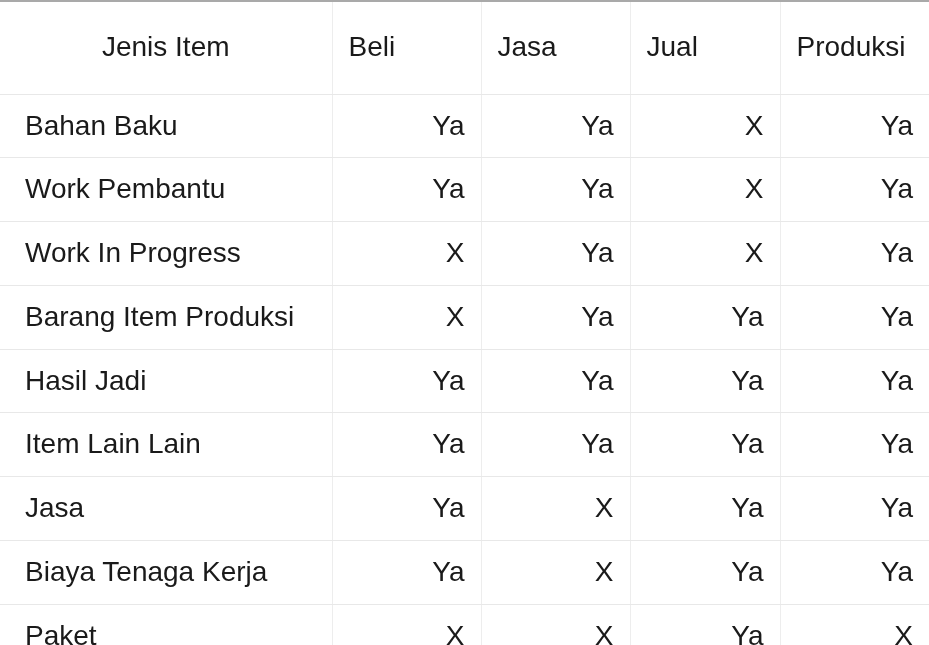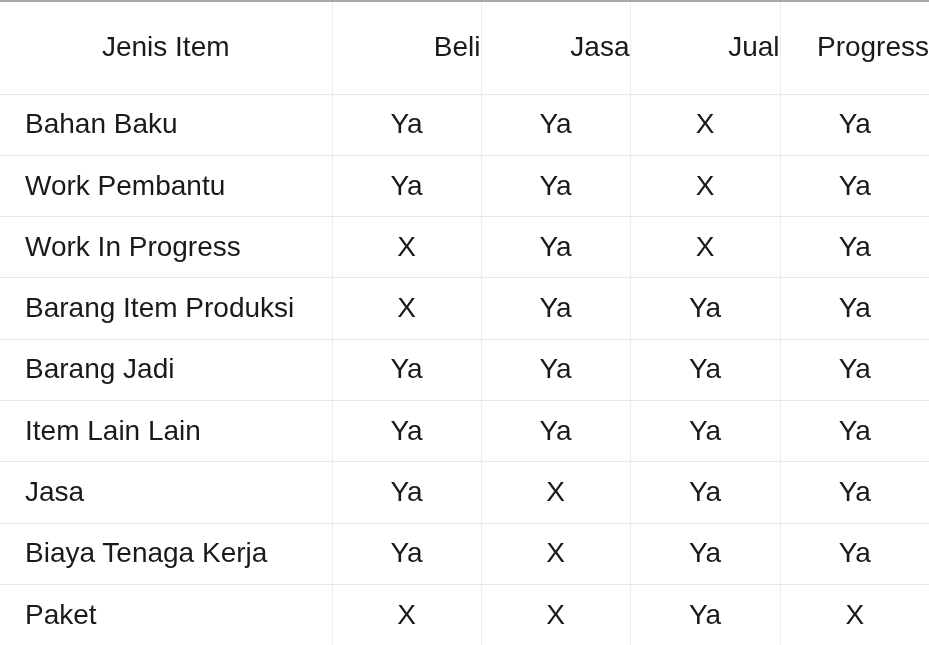--- a/index.html
+++ b/index.html
@@ -40,7 +40,7 @@
     font-weight: normal;
     font-size: 28px;
     line-height: 1.1;
-    padding: 0;
+    padding: 16px;
     vertical-align: middle;
     white-space: nowrap;
   }

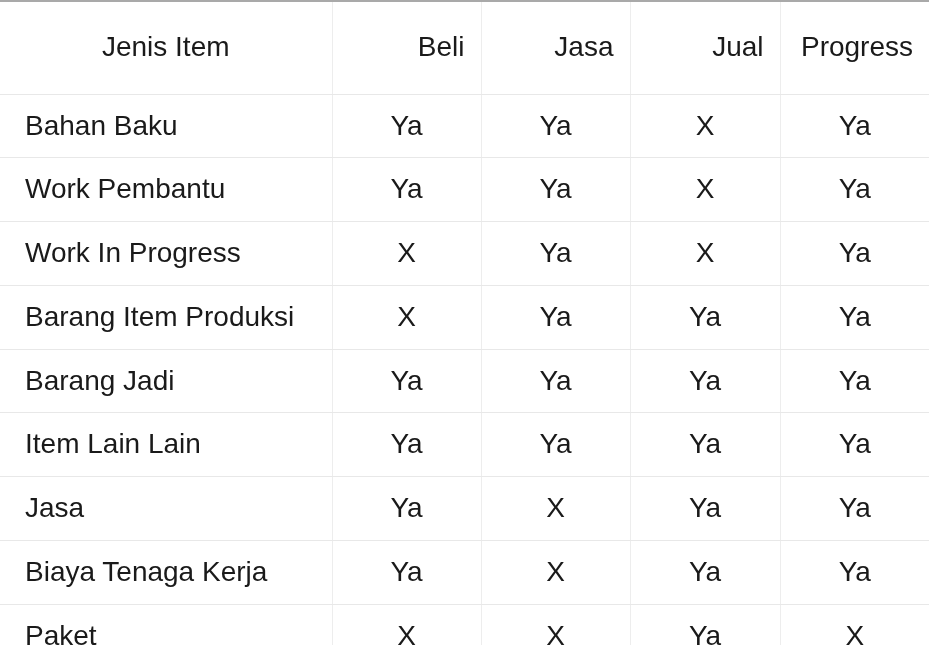--- a/index.html
+++ b/index.html
@@ -59,7 +59,7 @@
     text-align: center;
   }
   th.head-value {
-    text-align: right;
+    text-align: left;
   }
   td.cell-label {
     text-align: left;

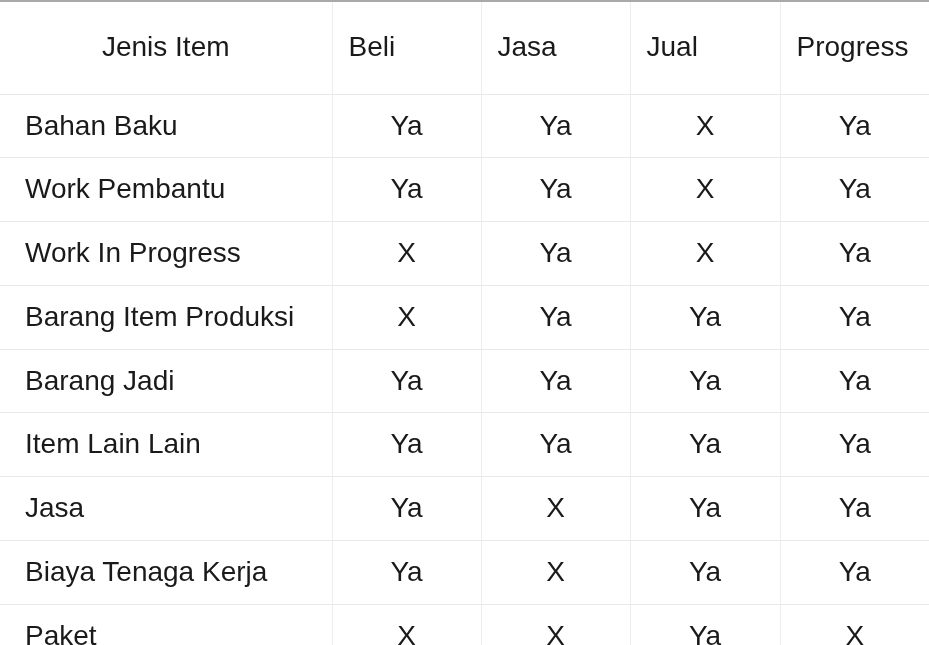--- a/index.html
+++ b/index.html
@@ -86,7 +86,7 @@
       <th class="head-value">Beli</th>
       <th class="head-value">Jasa</th>
       <th class="head-value">Jual</th>
-      <th class="head-value">Progress</th>
+      <th class="head-value">Produksi</th>
     </tr>
   </thead>
   <tbody>

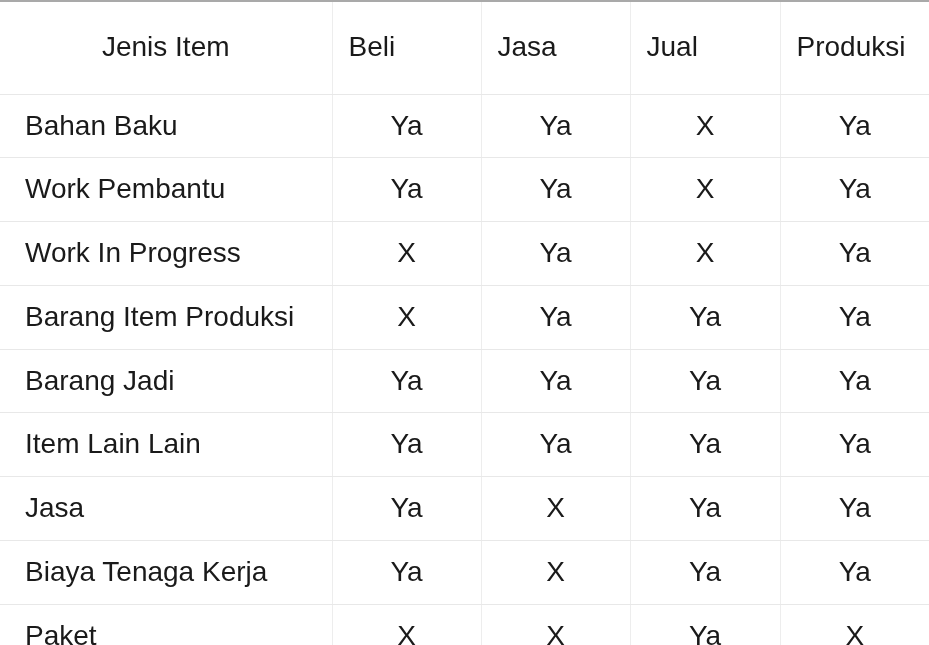--- a/index.html
+++ b/index.html
@@ -66,7 +66,7 @@
     padding-left: 25px;
   }
   td.cell-value {
-    text-align: center;
+    text-align: right;
   }
 </style>
 </head>

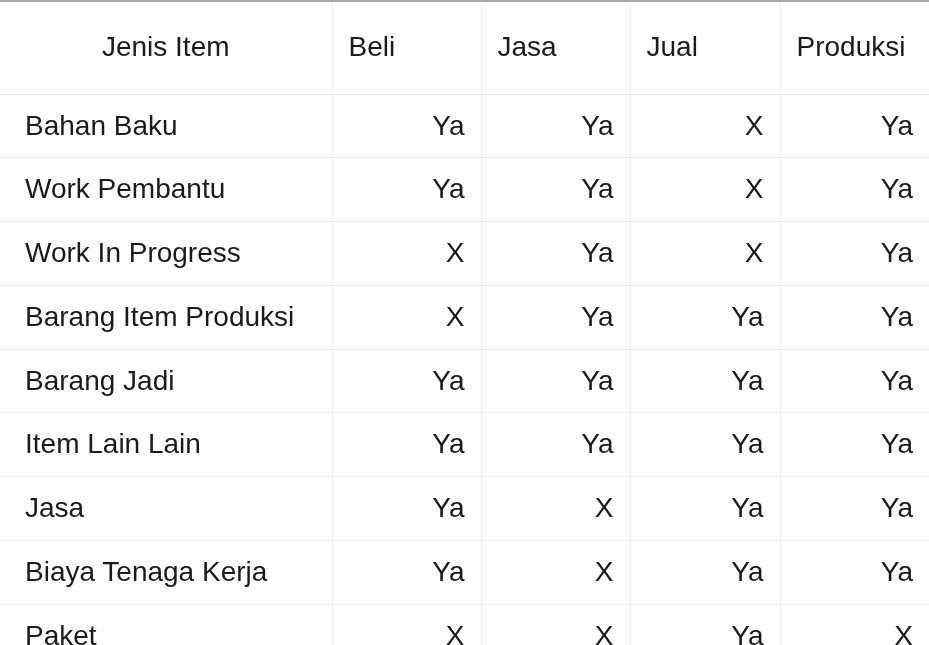--- a/index.html
+++ b/index.html
@@ -119,7 +119,7 @@
       <td class="cell-value">Ya</td>
     </tr>
     <tr class="data-row">
-      <td class="cell-label">Barang Jadi</td>
+      <td class="cell-label">Hasil Jadi</td>
       <td class="cell-value">Ya</td>
       <td class="cell-value">Ya</td>
       <td class="cell-value">Ya</td>

